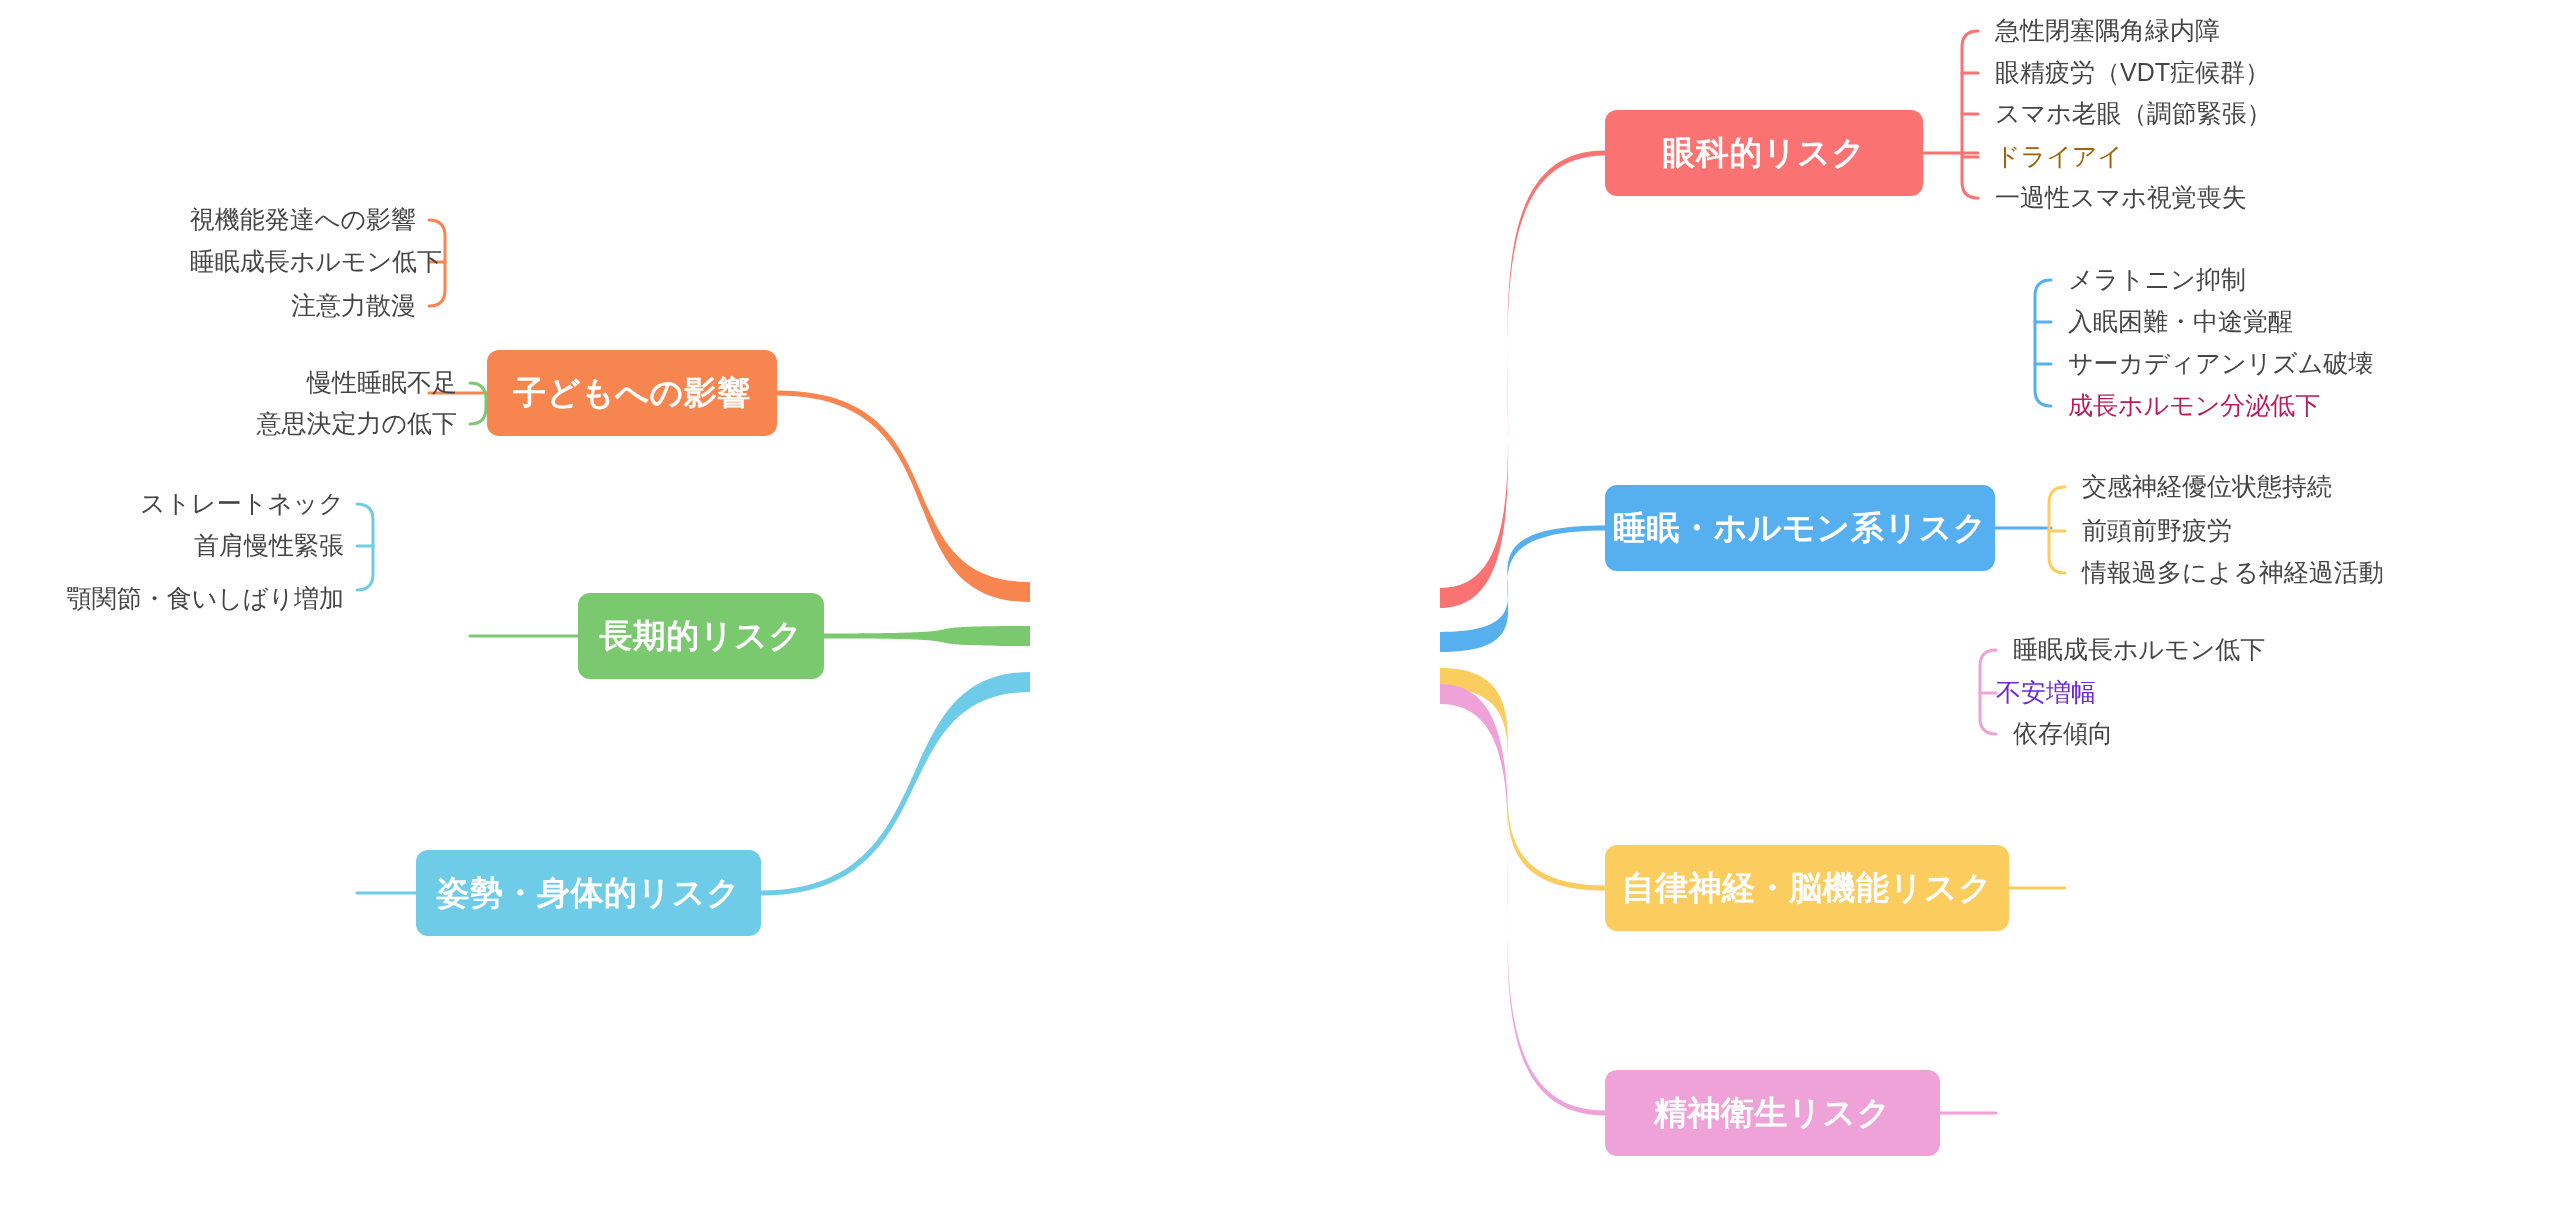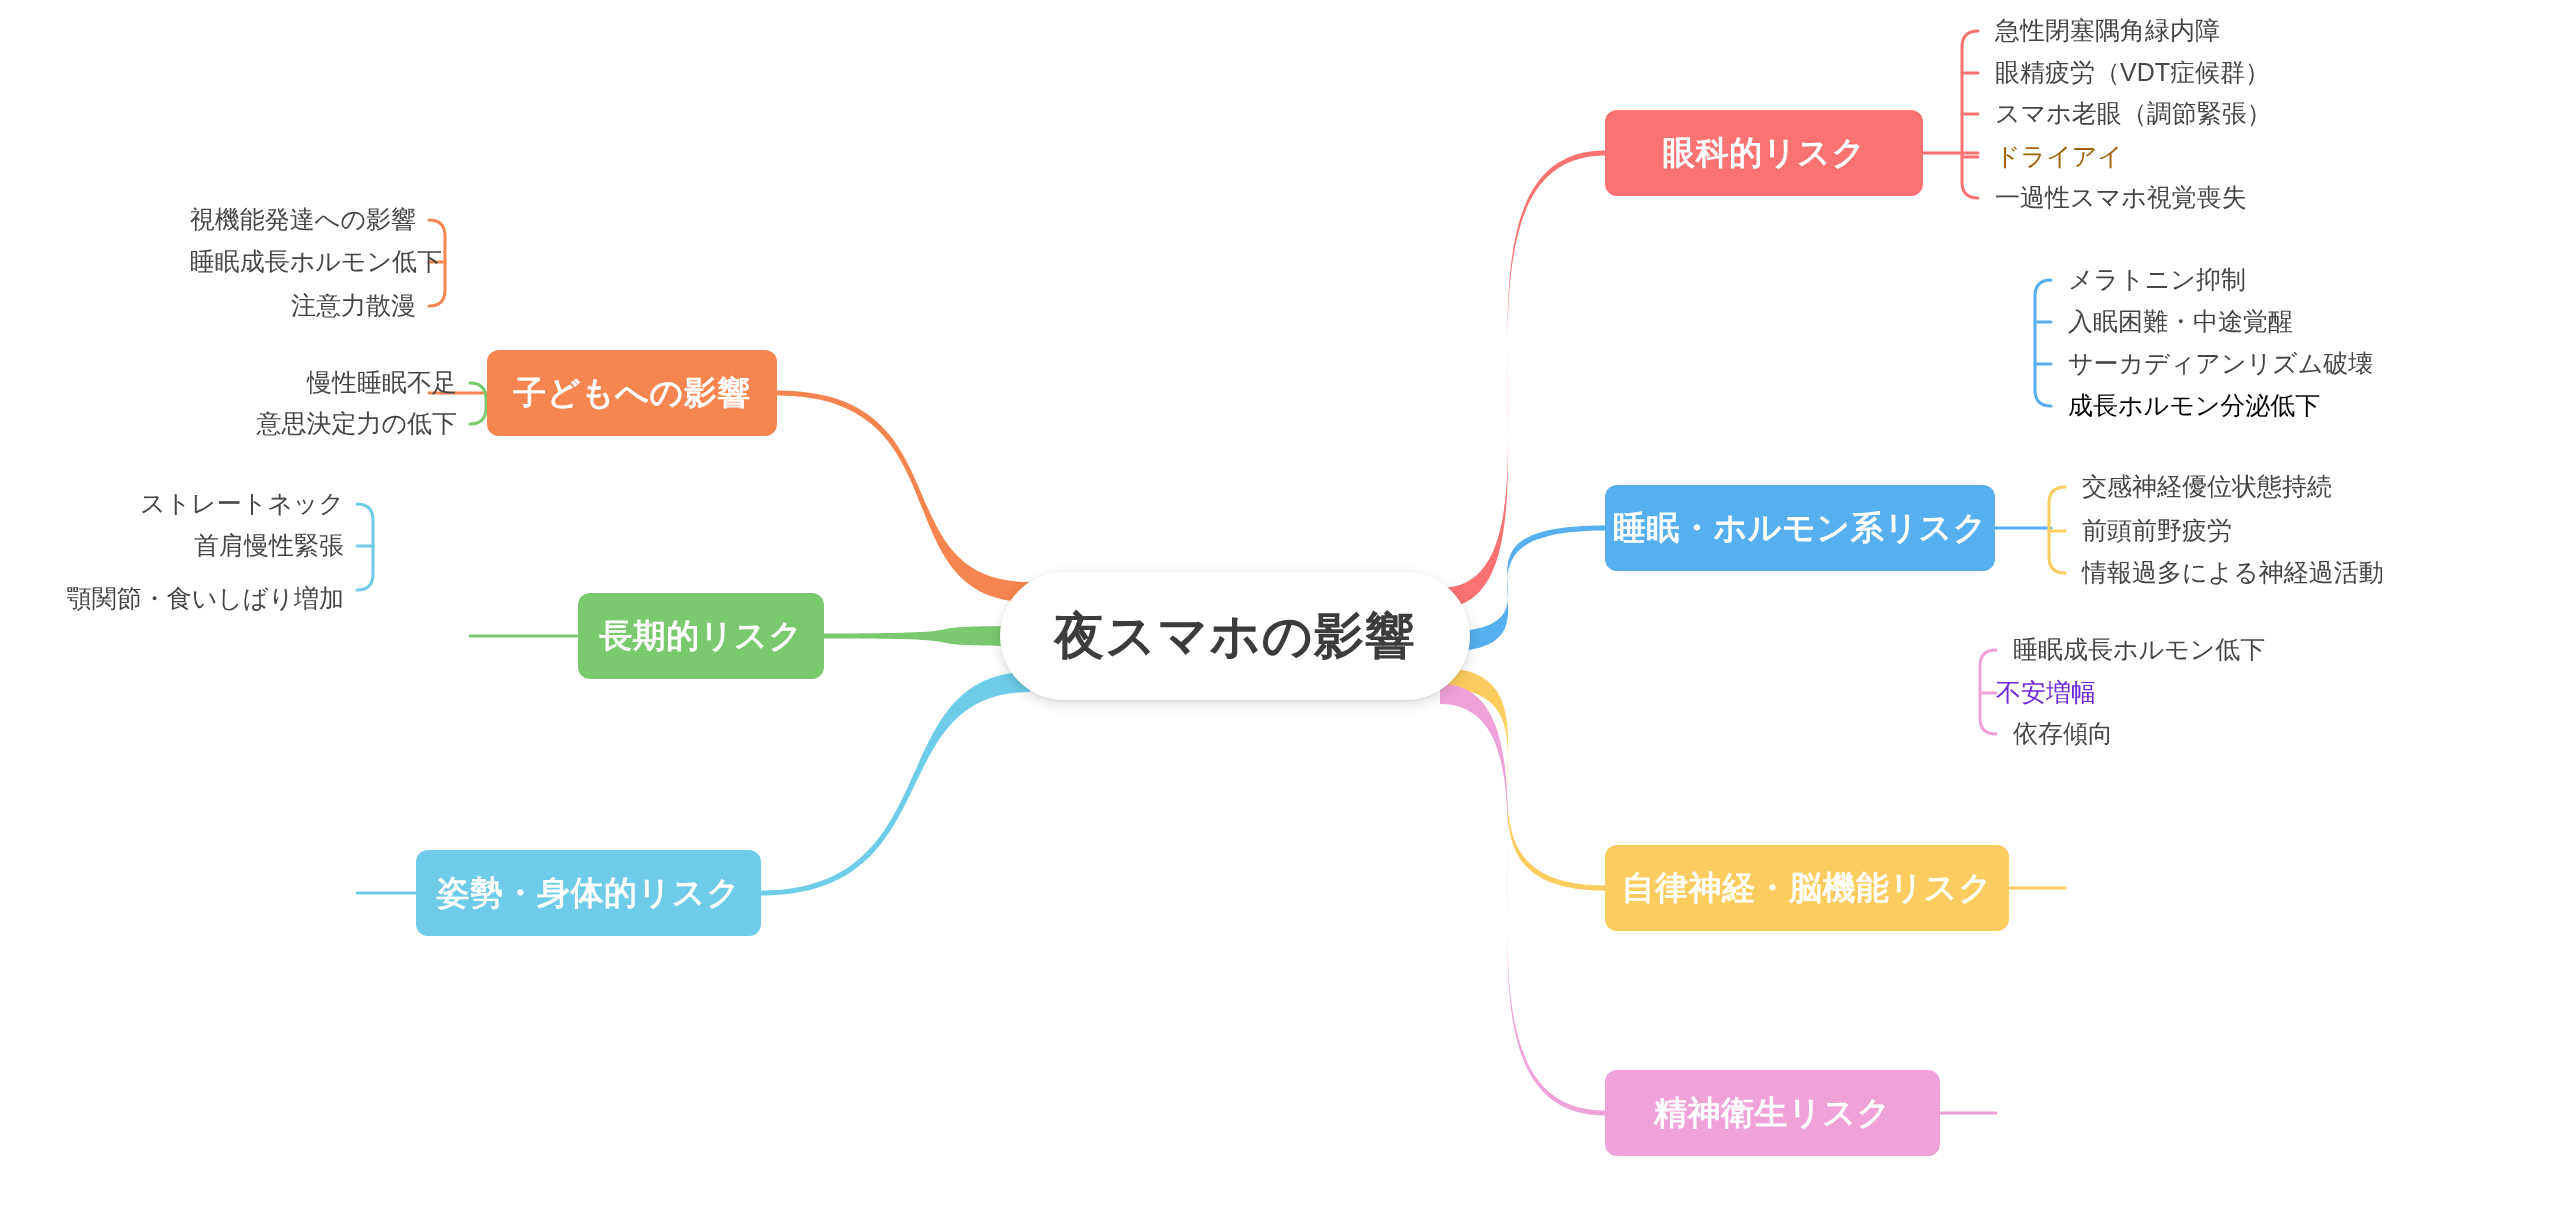--- a/index.html
+++ b/index.html
@@ -132,7 +132,7 @@
       <div class="leaf right" style="top: 267px; color: rgb(69, 69, 69); left: 2068px;">メラトニン抑制</div>
       <div class="leaf right" style="top: 309px; color: rgb(69, 69, 69); left: 2068px;">入眠困難・中途覚醒</div>
       <div class="leaf right" style="top: 351px; color: rgb(69, 69, 69); left: 2068px;">サーカディアンリズム破壊</div>
-      <div class="leaf right" style="top: 393px; color: #000000; left: 2068px;">成長ホルモン分泌低下</div>
+      <div class="leaf right" style="top: 393px; color: #be185d; left: 2068px;">成長ホルモン分泌低下</div>
       <div class="branch-node" style="left: 1605px; top: 845px; width: 404px; height: 86px; background: rgb(251, 205, 95);">
         <span class="branch-label">自律神経・脳機能リスク</span>
       </div>

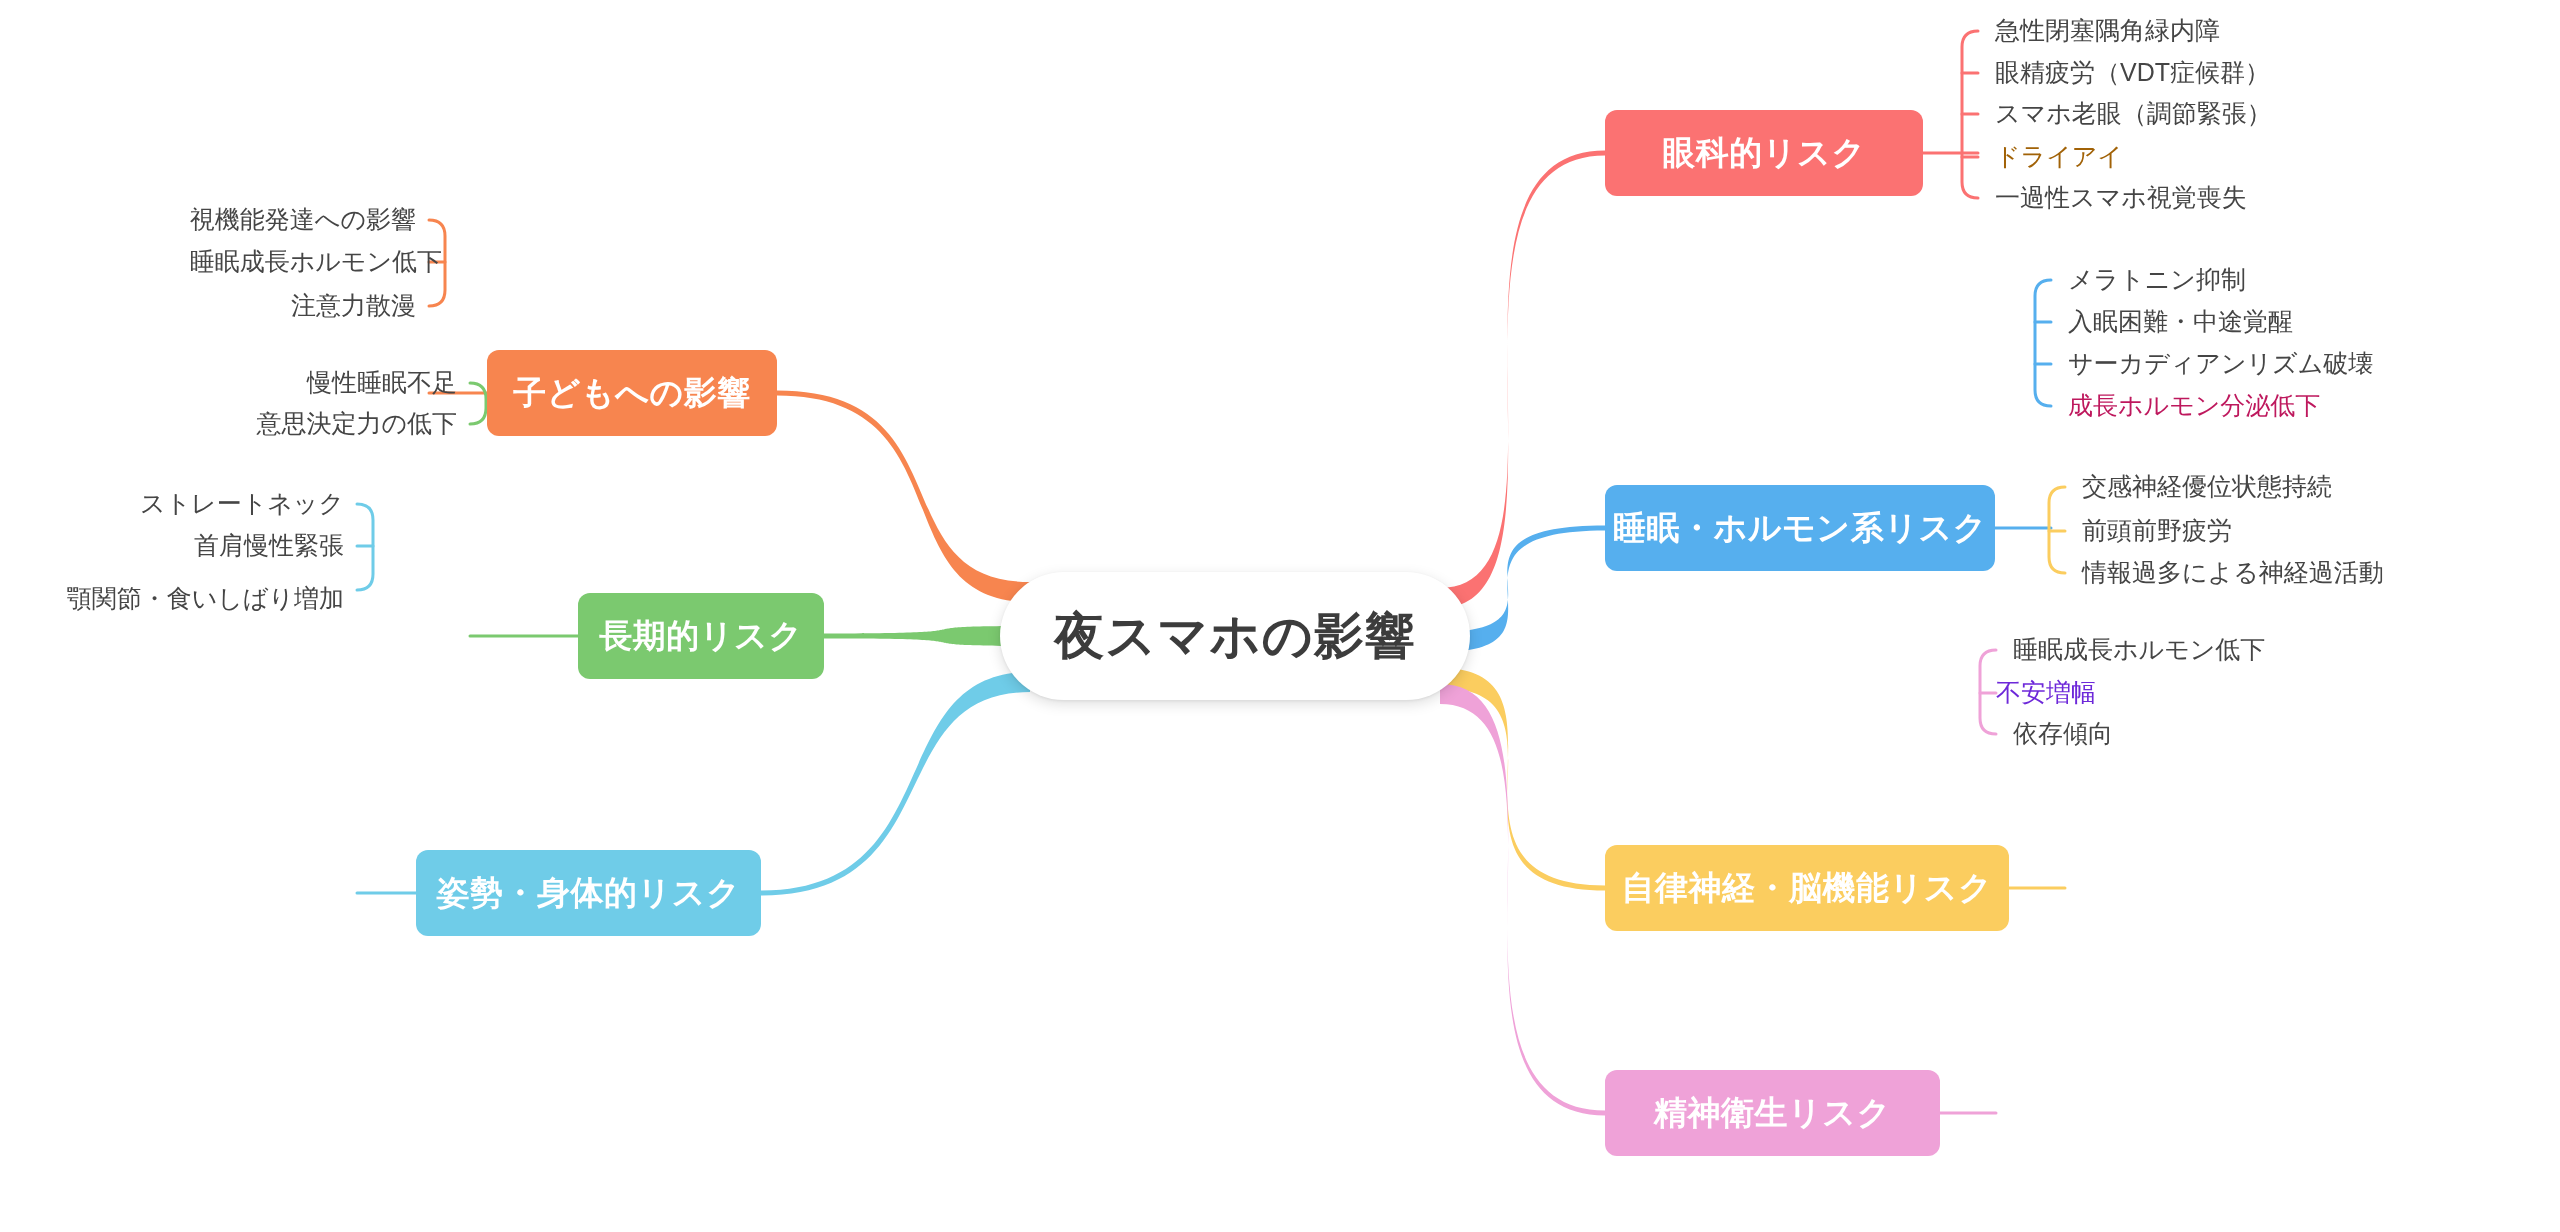--- a/index.html
+++ b/index.html
@@ -113,9 +113,6 @@
       <line x1="373" y1="546" x2="357" y2="546" stroke="#6FCCE8" stroke-width="3" stroke-linecap="round"></line>
     </svg>
 
-  <div class="center-node" id="center-node" style="left: 1000px; top: 572px; width: 470px; height: 128px; background: rgb(255, 255, 255);">
-    <span class="center-label" style="color: rgb(60, 60, 60);">夜スマホの影響</span>
-  </div>
 
   <div id="nodes-layer">
       <div class="branch-node" style="left: 1605px; top: 110px; width: 318px; height: 86px; background: rgb(251, 114, 114);">

